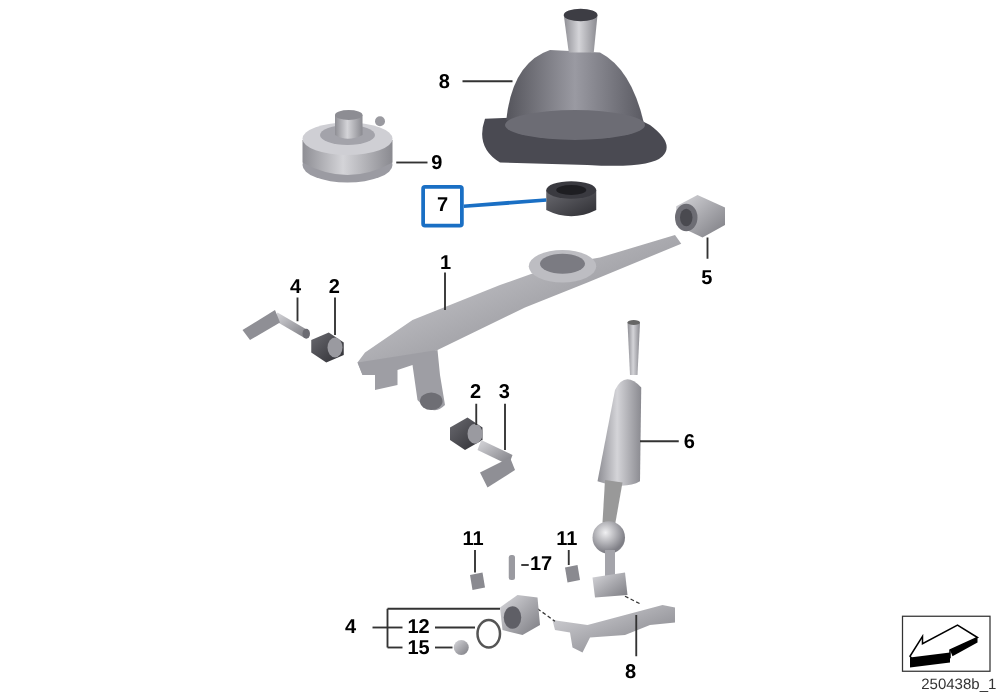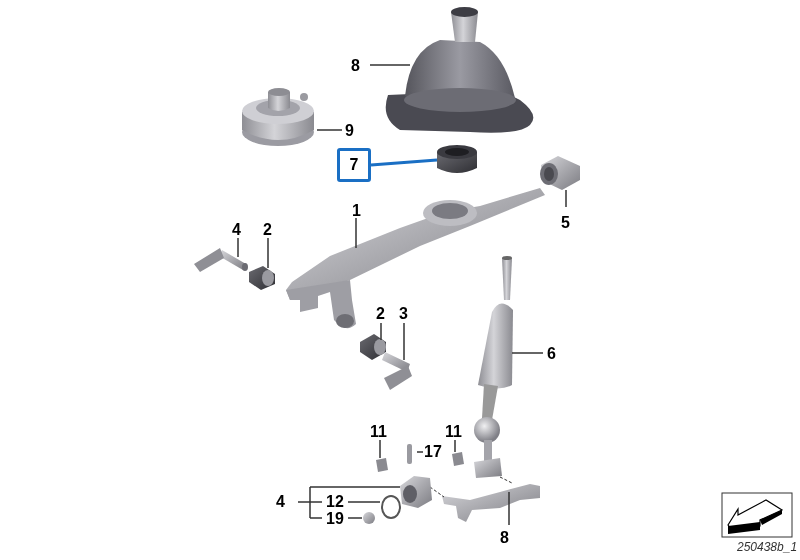--- a/index.html
+++ b/index.html
@@ -179,7 +179,7 @@
 <span class="label" style="left:424px;top:444px">17</span>
 <span class="label" style="left:276px;top:494px">4</span>
 <span class="label" style="left:326px;top:494px">12</span>
-<span class="label" style="left:326px;top:511px">19</span>
+<span class="label" style="left:326px;top:511px">15</span>
 <span class="label" style="left:500px;top:530px">8</span>
 
 <span class="ref-code">250438b_1</span>

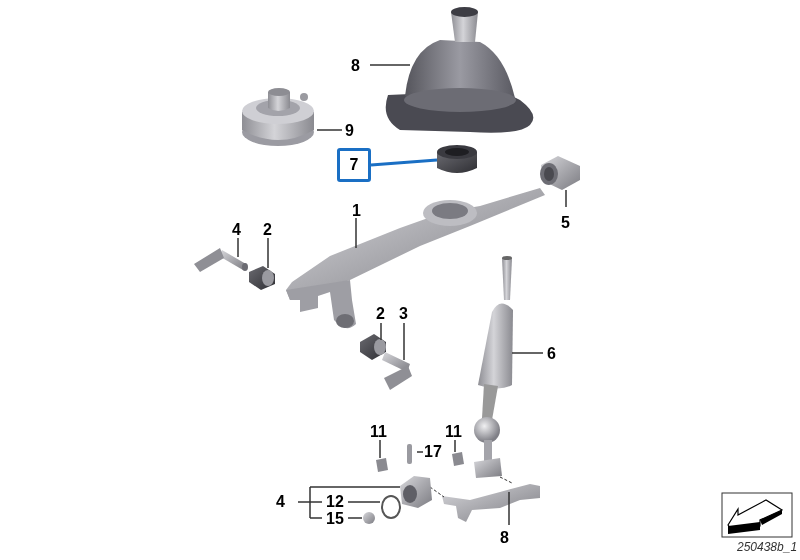--- a/index.html
+++ b/index.html
@@ -8,7 +8,7 @@
   .label { position: absolute; font-family: "Liberation Sans", sans-serif; font-weight: bold; font-size: 16px; color: #000; line-height: 16px; }
   .highlight-box { position: absolute; left: 337px; top: 148px; width: 34px; height: 34px; border: 3px solid #1a6fc4; border-radius: 3px; box-sizing: border-box; background: #fff; }
   .highlight-box .label { position: static; display: block; text-align: center; line-height: 28px; }
-  .ref-code { position: absolute; left: 737px; top: 540px; font-size: 12px; color: #333; font-family: "Liberation Sans", sans-serif; font-style: italic; }
+  .ref-code { position: absolute; left: 737px; top: 540px; font-size: 12px; color: #333; font-family: "Liberation Sans", sans-serif; }
 </style>
 </head>
 <body>

